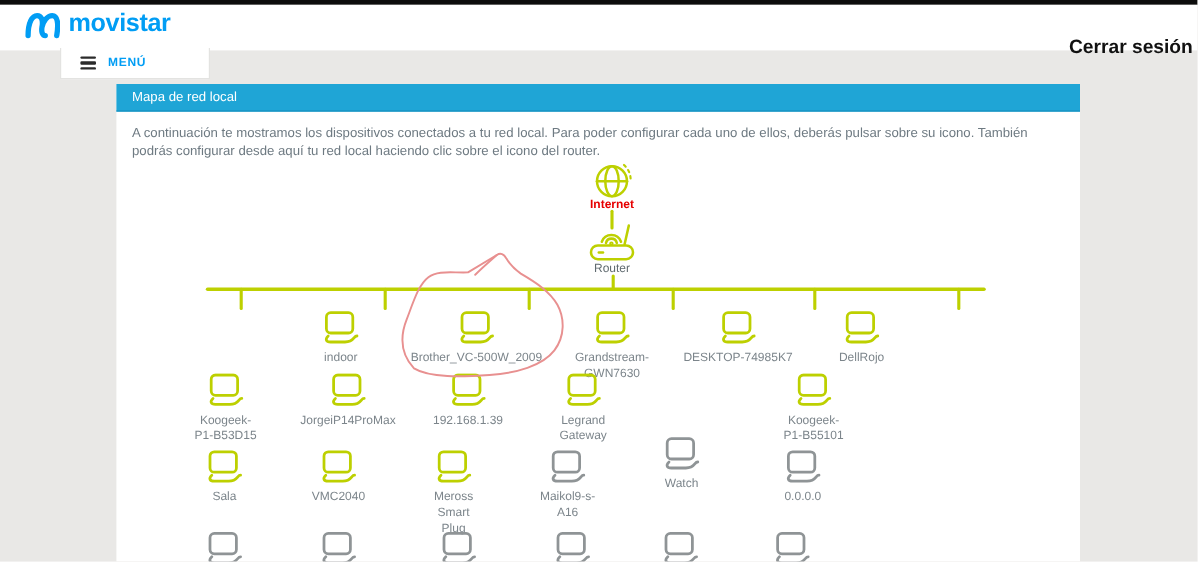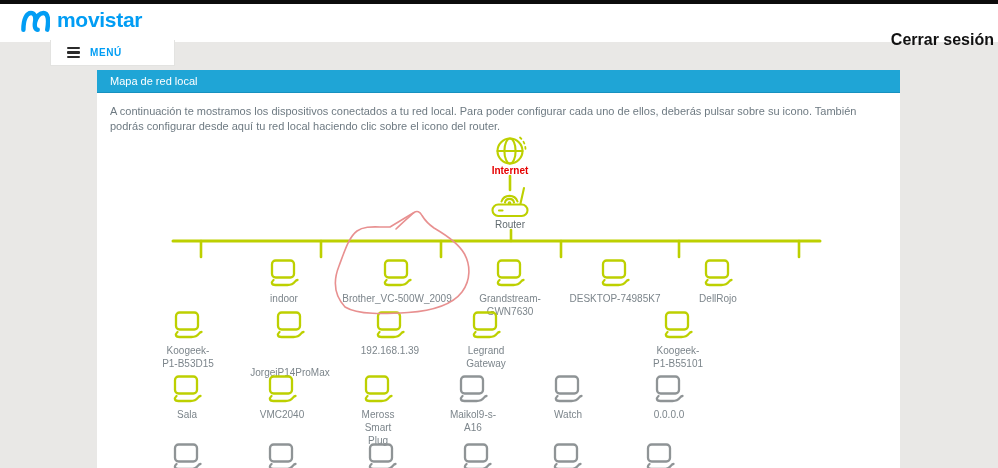--- a/index.html
+++ b/index.html
@@ -160,7 +160,7 @@
       </svg>
       <span class="dlabel" style="width: 56px;">Koogeek-P1-B53D15</span>
     </div>
-    <div class="device" style="left: 225px; top: 311px; gap: 22px;">
+    <div class="device" style="left: 225px; top: 311px;">
       <svg width="34" height="30" viewBox="0 0 34 30" fill="none" stroke="currentColor" stroke-width="2.3" stroke-linecap="round" stroke-linejoin="round">
         <rect x="5" y="1.5" width="22" height="17" rx="3.6"></rect>
         <path d="M6.5 21 c -2.8 2.6 -1.8 5 2 5 h 12 c 3.2 0 5.8 -1.2 7.5 -3.4 c 0.8 -1 1.6 -1.6 2.5 -1.6"></path>

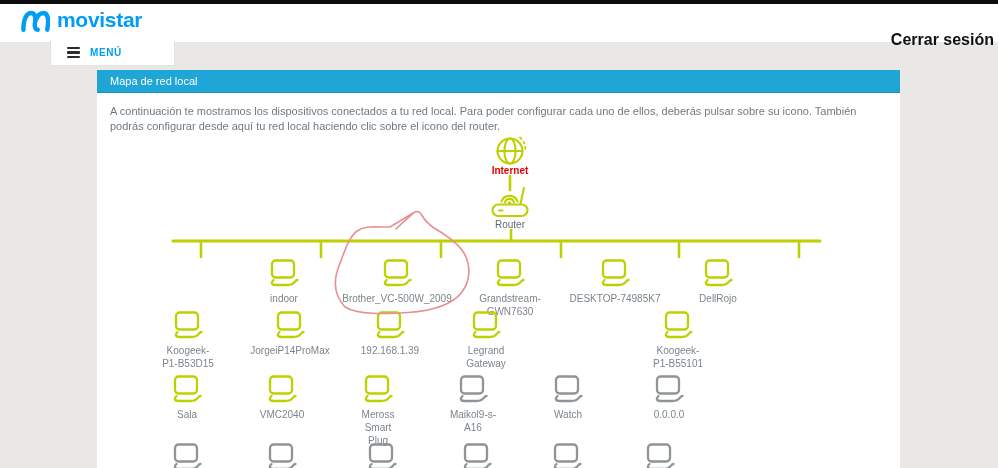--- a/index.html
+++ b/index.html
@@ -216,7 +216,7 @@
       </svg>
       <span class="dlabel" style="width: 50px;">Maikol9-s-A16</span>
     </div>
-    <div class="device offline" style="left: 503px; top: 375px; justify-content: center;">
+    <div class="device offline" style="left: 503px; top: 364px; justify-content: center;">
       <svg width="34" height="30" viewBox="0 0 34 30" fill="none" stroke="currentColor" stroke-width="2.3" stroke-linecap="round" stroke-linejoin="round">
         <rect x="5" y="1.5" width="22" height="17" rx="3.6"></rect>
         <path d="M6.5 21 c -2.8 2.6 -1.8 5 2 5 h 12 c 3.2 0 5.8 -1.2 7.5 -3.4 c 0.8 -1 1.6 -1.6 2.5 -1.6"></path>

